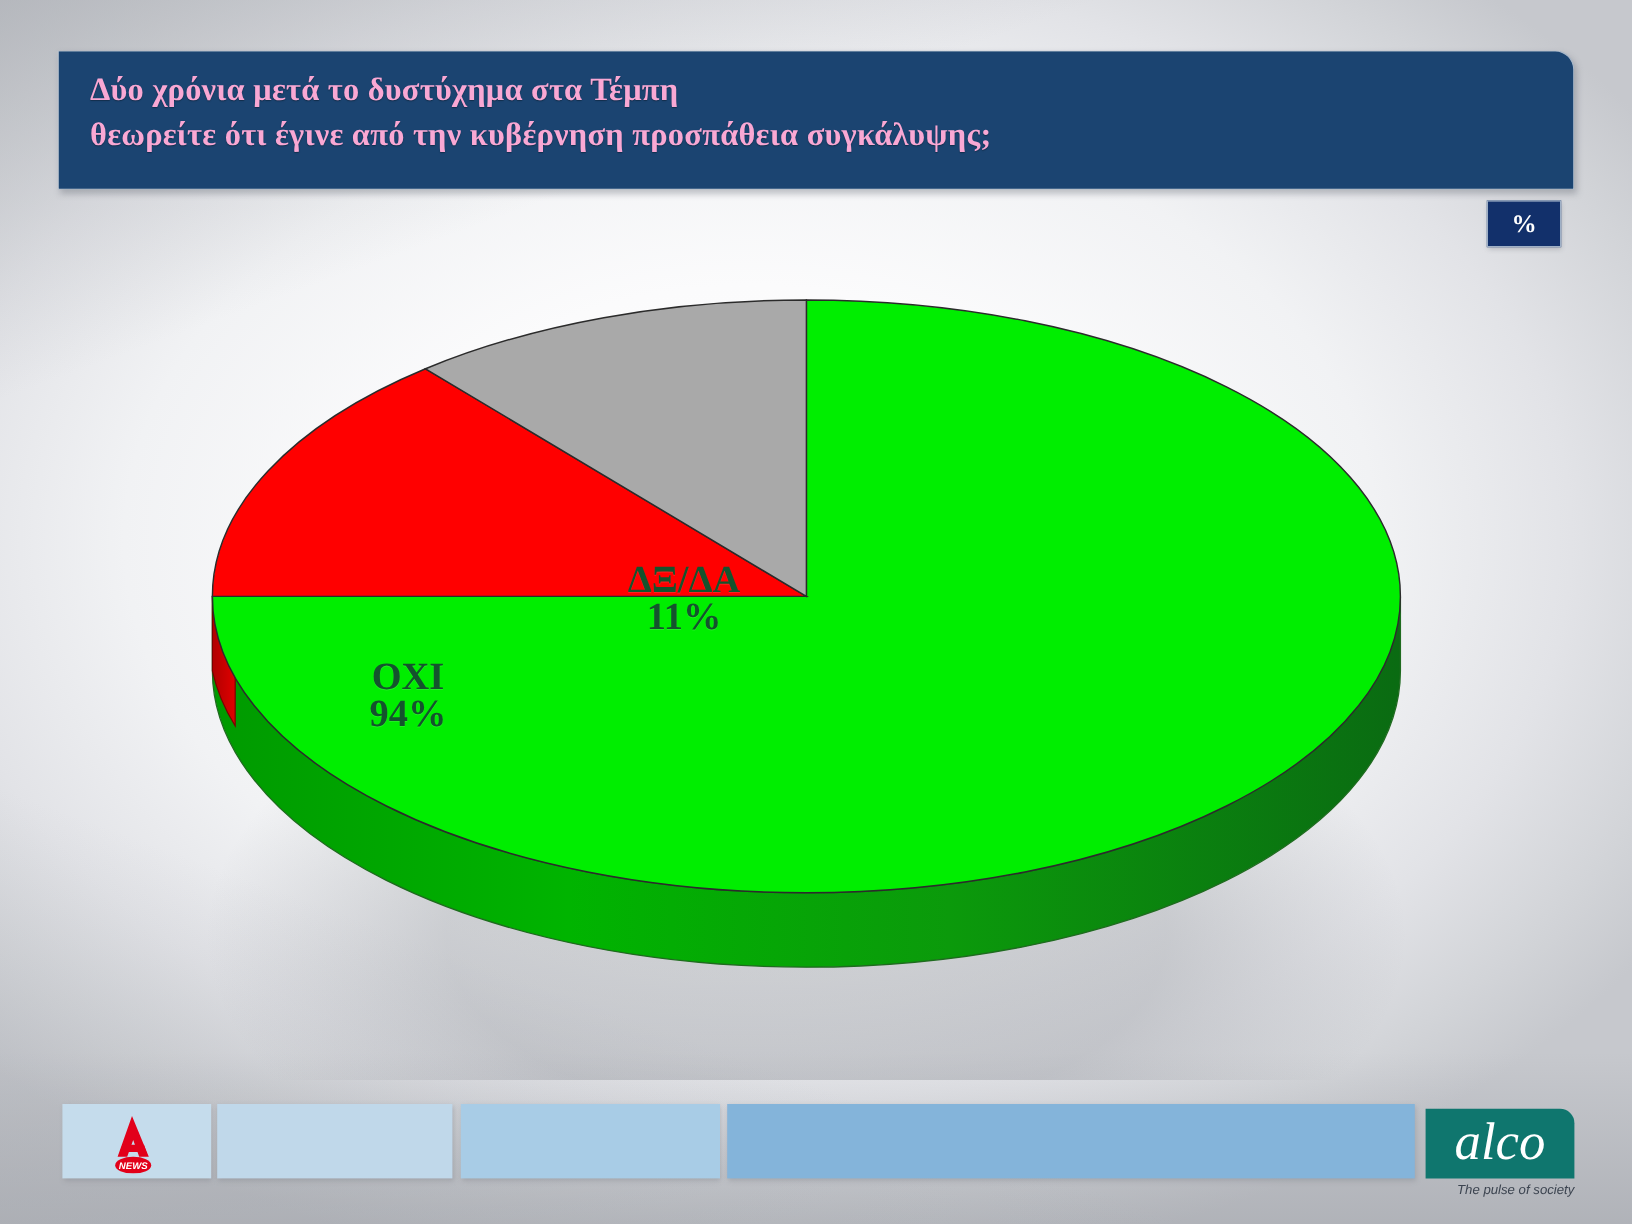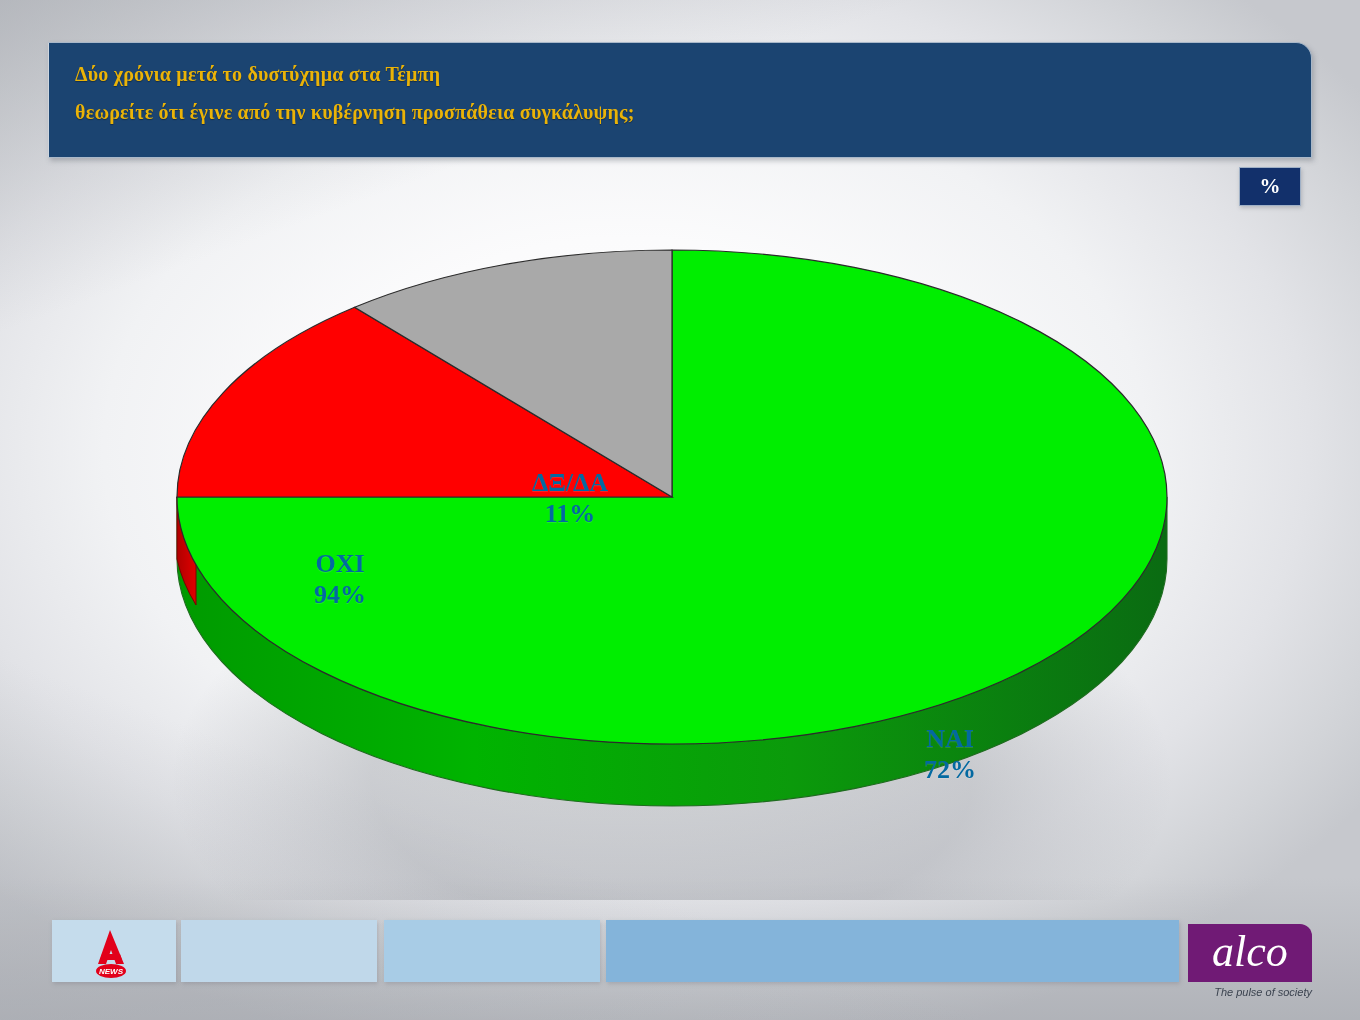--- a/index.html
+++ b/index.html
@@ -35,8 +35,8 @@
   }
   #title-text{
     position:absolute;left:26px;top:12px;right:12px;
-    color:#eab308;
-    font-size:20px;
+    color:#f9a8d4;
+    font-size:27px;
     font-weight:bold;
     line-height:38px;
     letter-spacing:.2px;

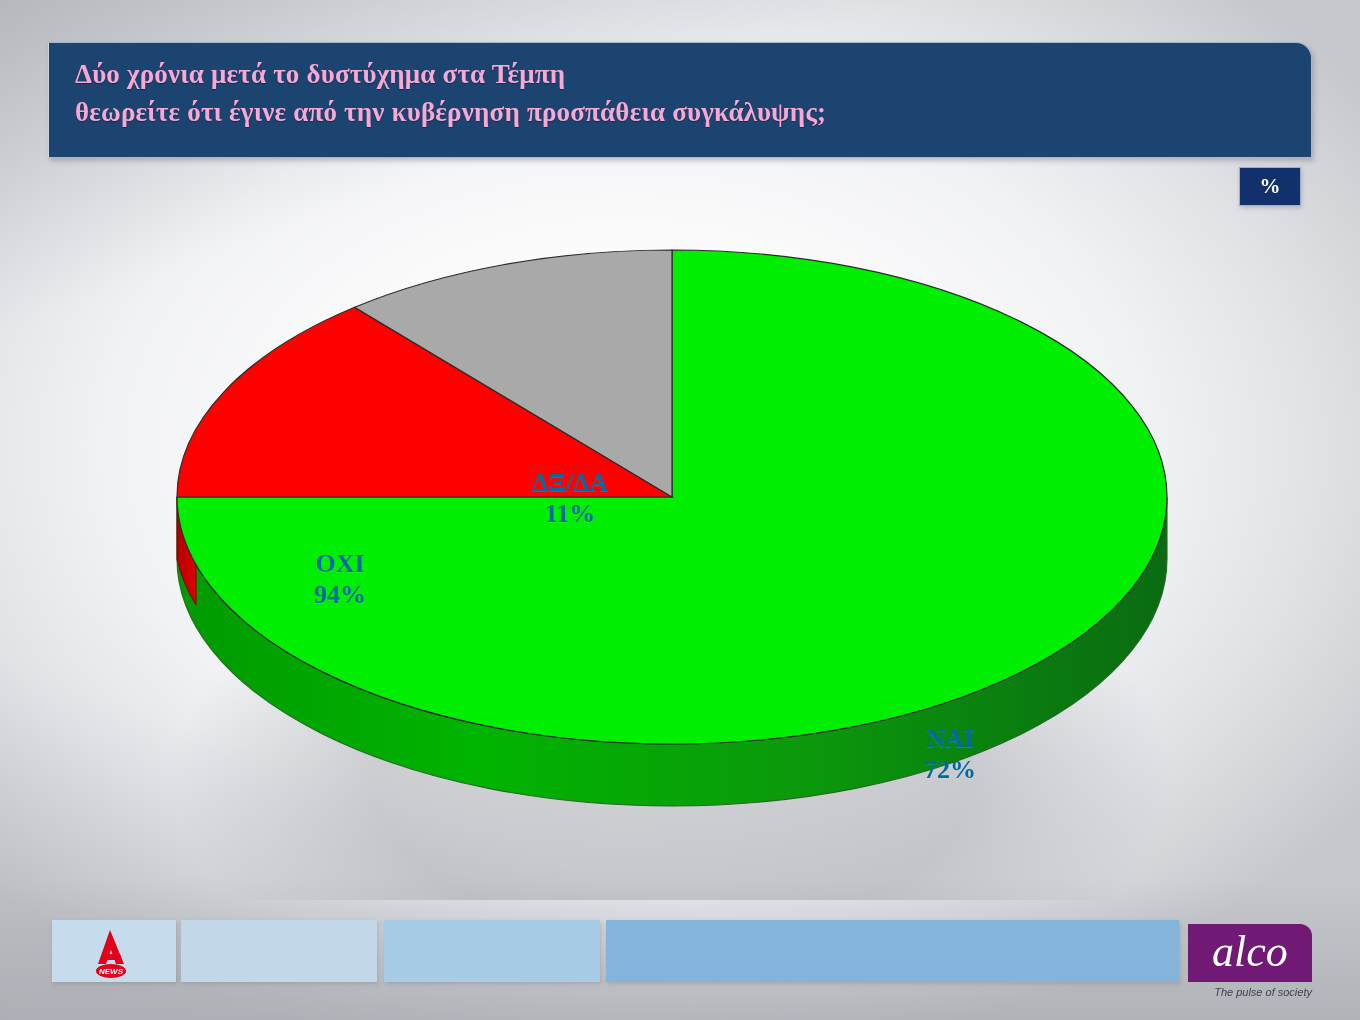--- a/index.html
+++ b/index.html
@@ -63,9 +63,9 @@
 
   .slice-label{
     position:absolute;
-    color:#0369a1;
+    color:#14532d;
     font-weight:bold;
-    font-size:26px;
+    font-size:32px;
     line-height:31px;
     text-align:center;
     white-space:pre-line;

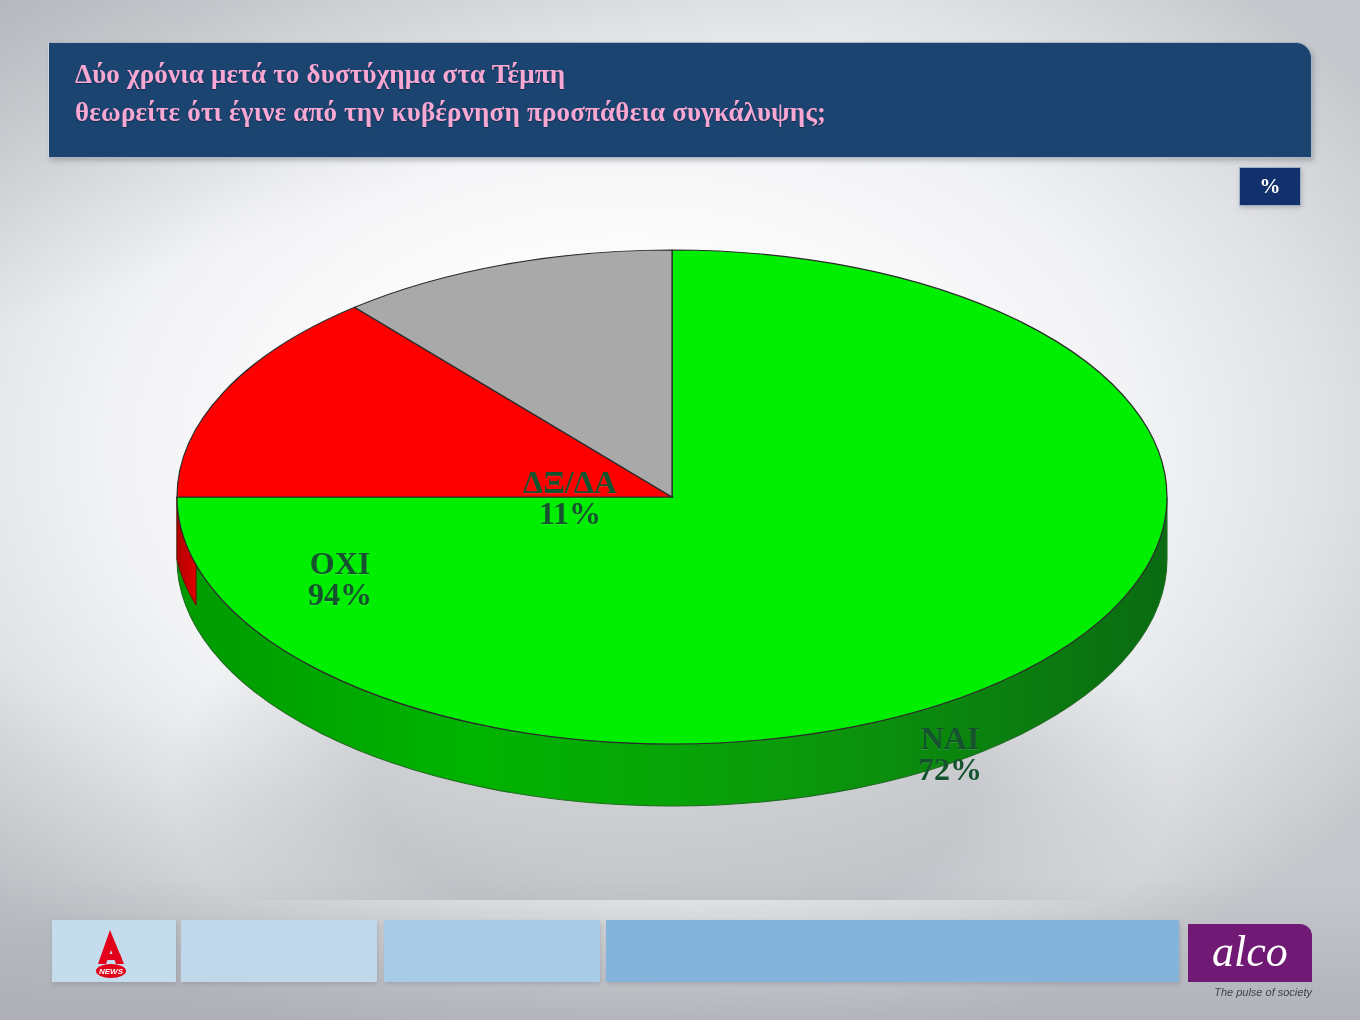--- a/index.html
+++ b/index.html
@@ -173,8 +173,6 @@
              Z" fill="#A9A9A9" stroke="#2b2b2b" stroke-width="1.2"></path>
   </svg>
 
-  <div class="slice-label" id="label-nai">ΝΑΙ
-72%</div>
   <div class="slice-label" id="label-oxi">ΟΧΙ
 94%</div>
   <div class="slice-label" id="label-dda">ΔΞ/ΔΑ

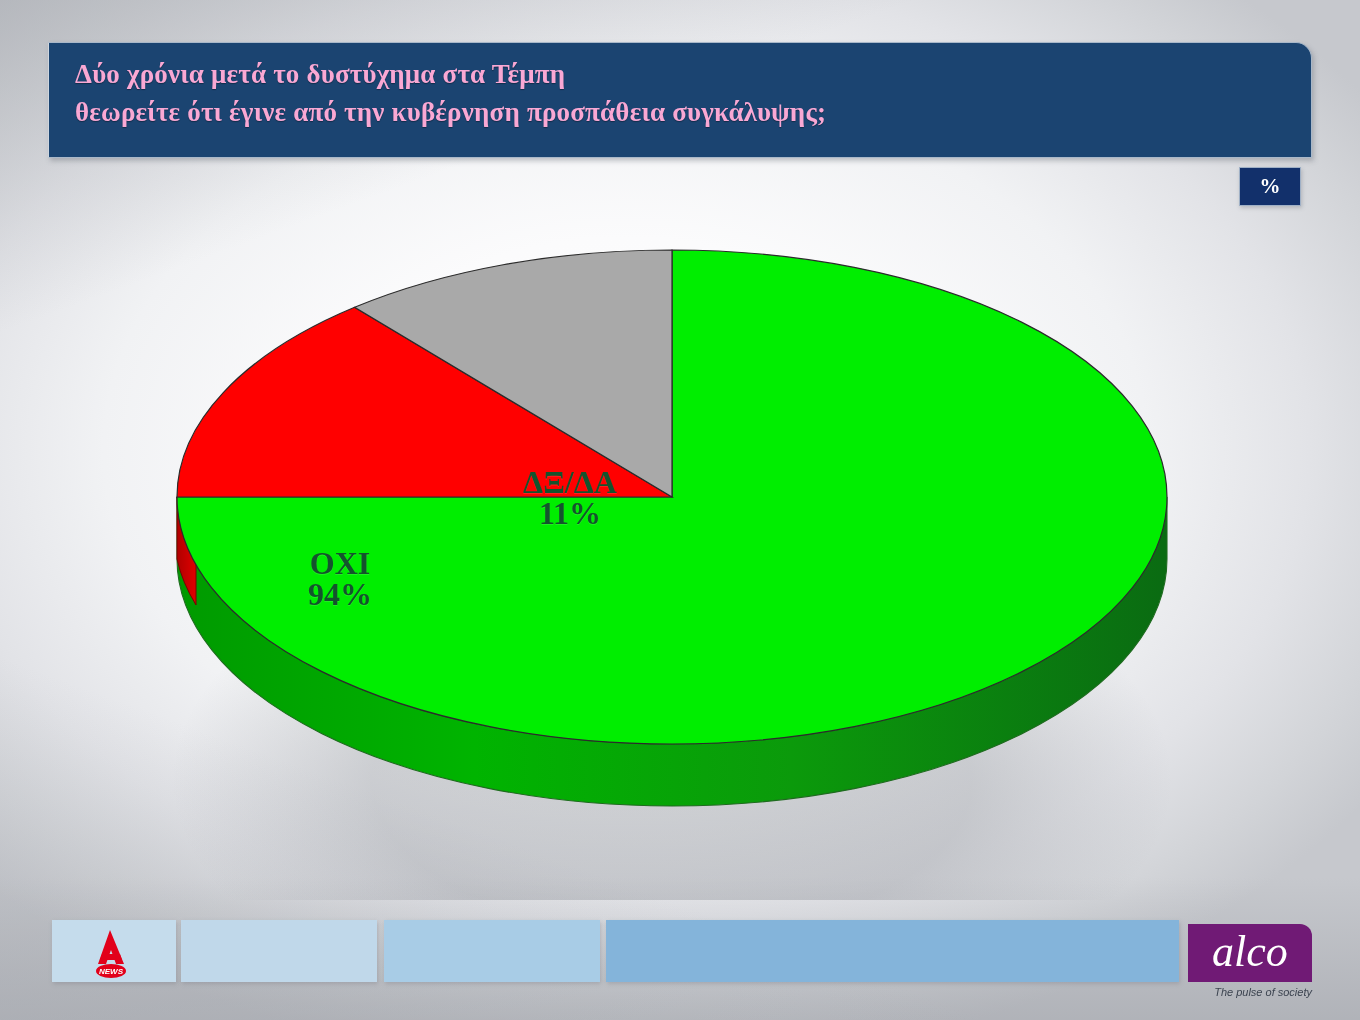--- a/index.html
+++ b/index.html
@@ -95,7 +95,7 @@
   
   #alco-logo-box{
     position:absolute;left:1188px;top:4px;width:124px;height:58px;
-    background:#701a75;
+    background:#0f766e;
     border-top-right-radius:12px;
     display:flex;align-items:center;justify-content:center;
   }

